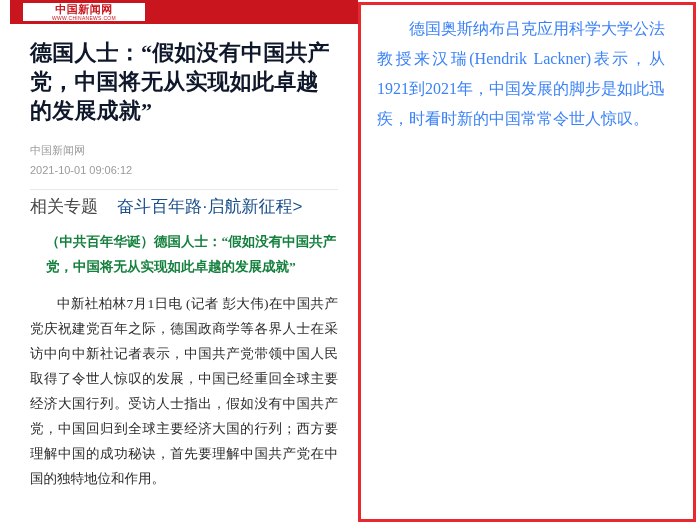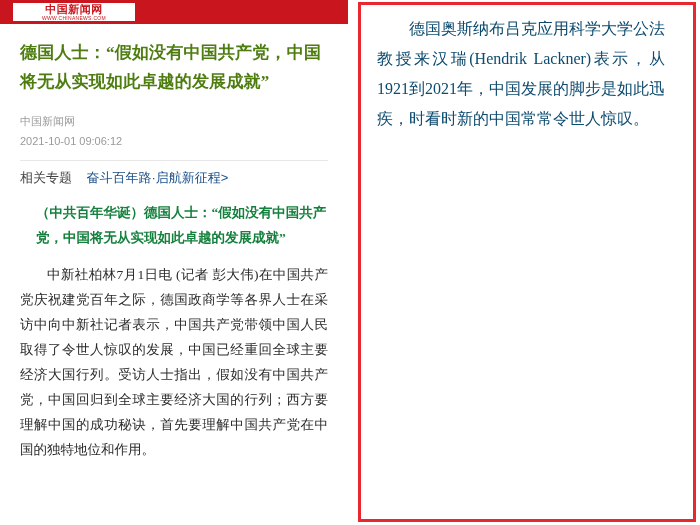--- a/index.html
+++ b/index.html
@@ -21,7 +21,7 @@
   
   .left-col {
     position: absolute;
-    left: 0;
+    left: 10px;
     top: 0;
     width: 348px;
     height: 525px;

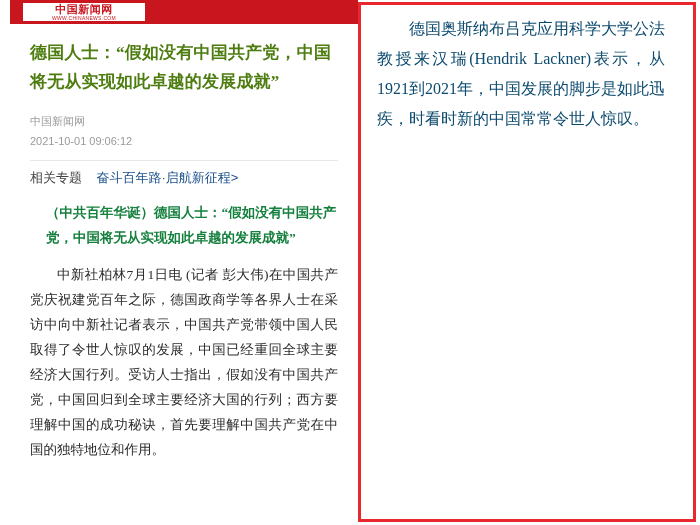--- a/index.html
+++ b/index.html
@@ -141,7 +141,7 @@
     margin: 0 28px 0 16px;
     font-family: "Liberation Serif", serif;
     font-size: 16px;
-    color: #0c4a6e;
+    color: #3b82f6;
     line-height: 30px;
     text-align: justify;
     text-justify: inter-ideograph;

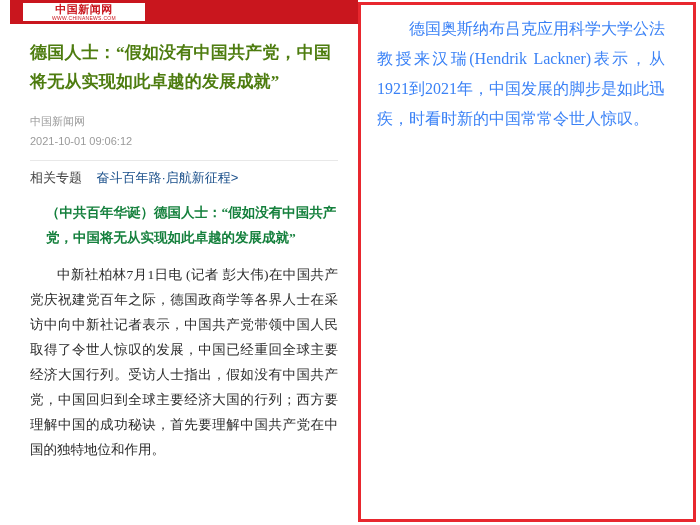--- a/index.html
+++ b/index.html
@@ -66,9 +66,9 @@
   .headline {
     margin: 14px 20px 0 20px;
     font-family: "Liberation Serif", serif;
-    font-size: 17px;
+    font-size: 22px;
     font-weight: bold;
-    color: #4d7c0f;
+    color: #0f172a;
     line-height: 29px;
     letter-spacing: 0.2px;
   }

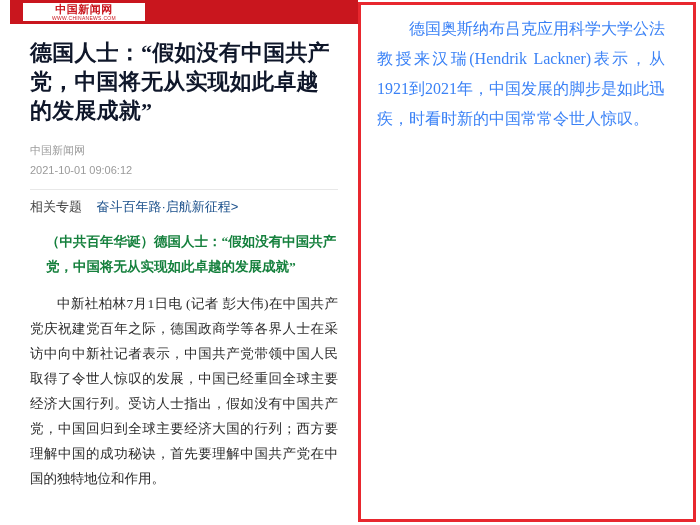--- a/index.html
+++ b/index.html
@@ -94,7 +94,7 @@
   .topics {
     margin: 9px 20px 0 20px;
     font-family: "Liberation Sans", sans-serif;
-    font-size: 13px;
+    font-size: 17px;
     color: #444;
     line-height: 16px;
     white-space: nowrap;

